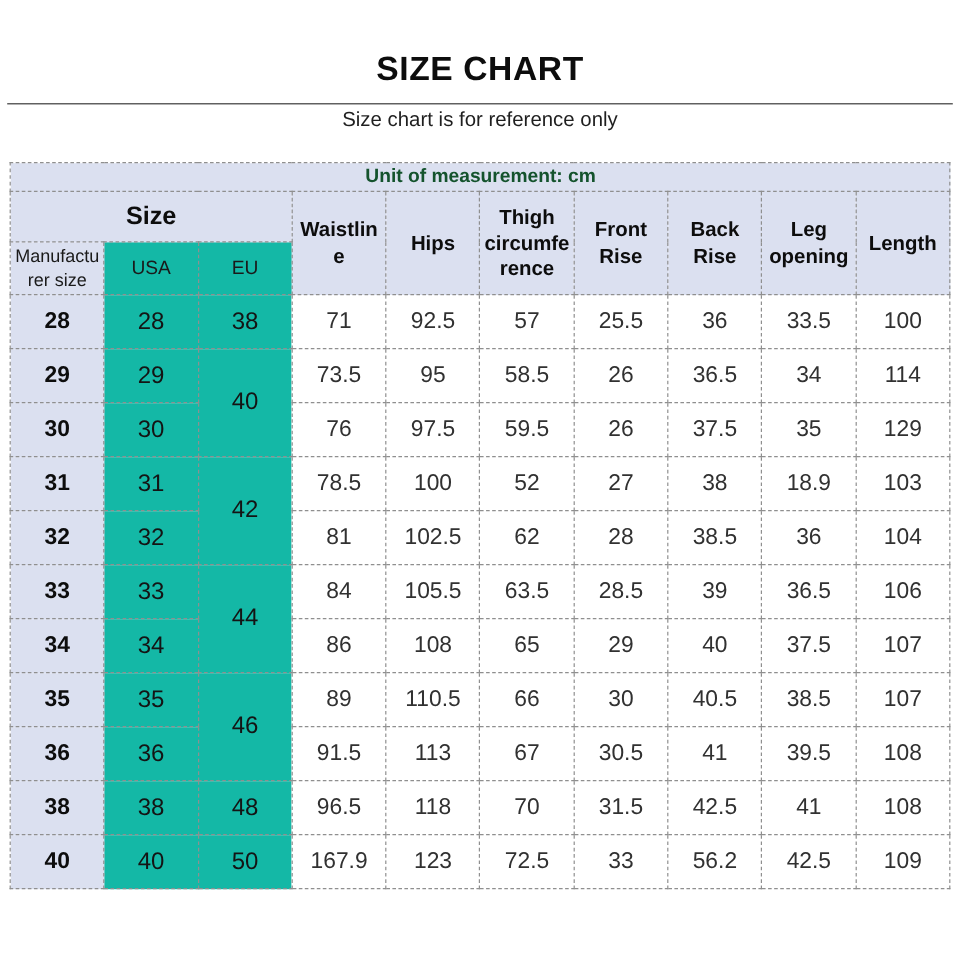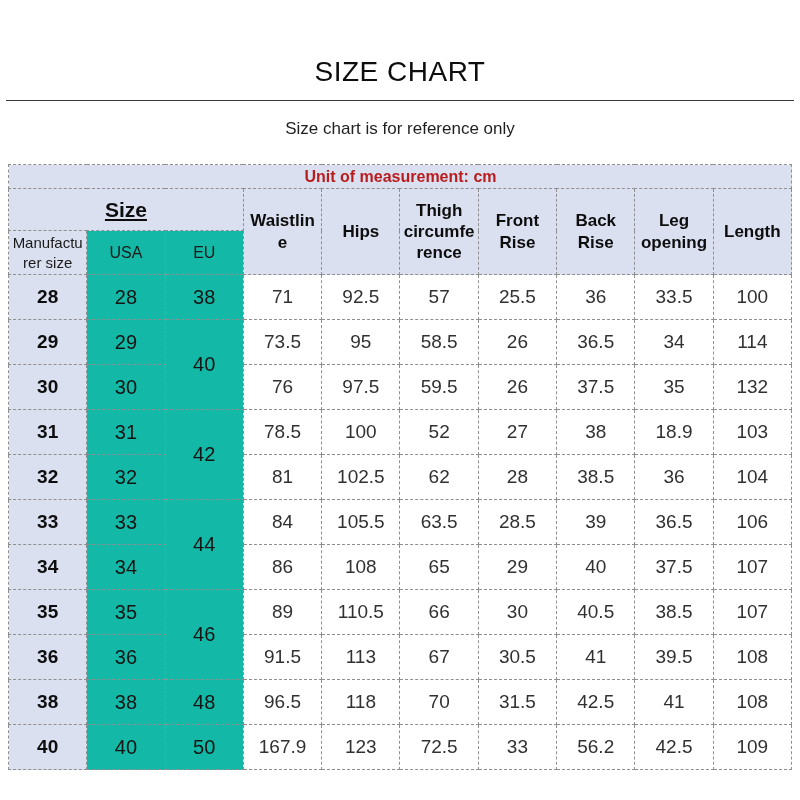--- a/index.html
+++ b/index.html
@@ -12,10 +12,10 @@
   .page { width: 800px; height: 800px; overflow: hidden; }
 
   .main-title {
-    padding-top: 56px;
+    padding-top: 42px;
     text-align: center;
     font-size: 28px;
-    font-weight: 400;
+    font-weight: 700;
     letter-spacing: 0.5px;
     color: #0d0d0d;
   }

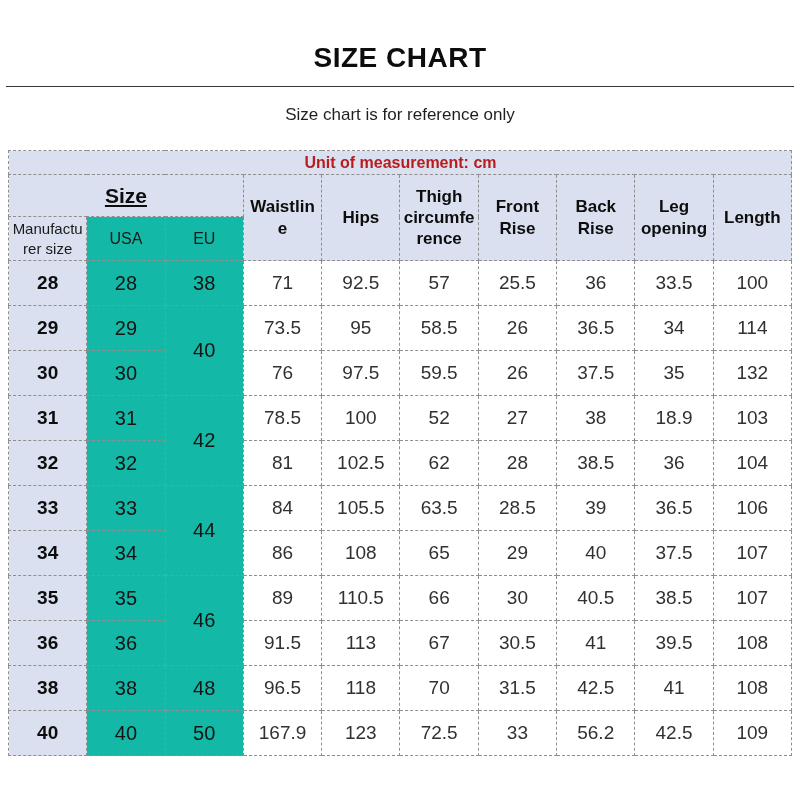--- a/index.html
+++ b/index.html
@@ -24,7 +24,7 @@
     border-top: 1.5px solid #3a3a3a;
   }
   .subtitle {
-    margin-top: 18px;
+    margin-top: 3px;
     text-align: center;
     font-size: 17px;
     color: #1f1f1f;

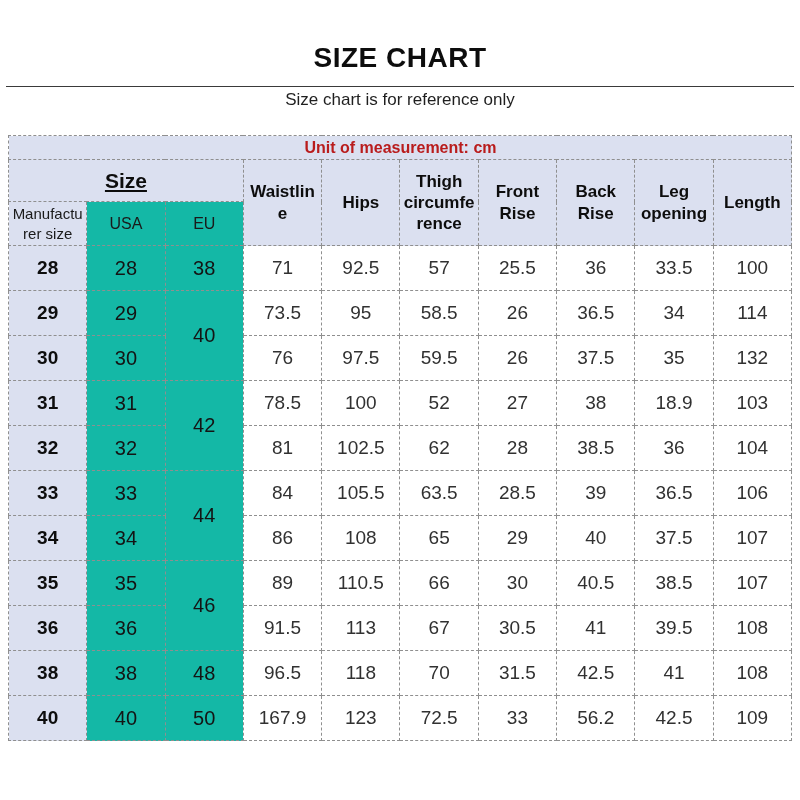--- a/index.html
+++ b/index.html
@@ -54,7 +54,7 @@
     text-align: left;
     font-weight: 700;
     font-size: 16px;
-    color: #b91c1c;
+    color: #14532d;
     padding-left: 4px !important;
   }
   .size-head {

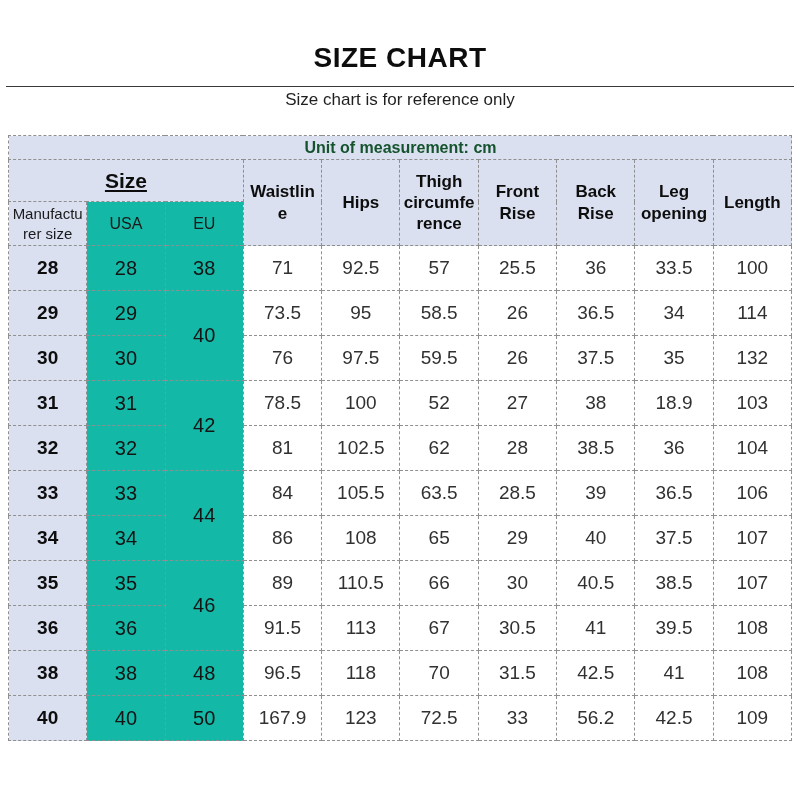--- a/index.html
+++ b/index.html
@@ -62,7 +62,6 @@
     font-size: 21px;
     font-weight: 700;
     color: #0d0d0d;
-    text-decoration: underline;
   }
   th.measure {
     font-size: 17px;

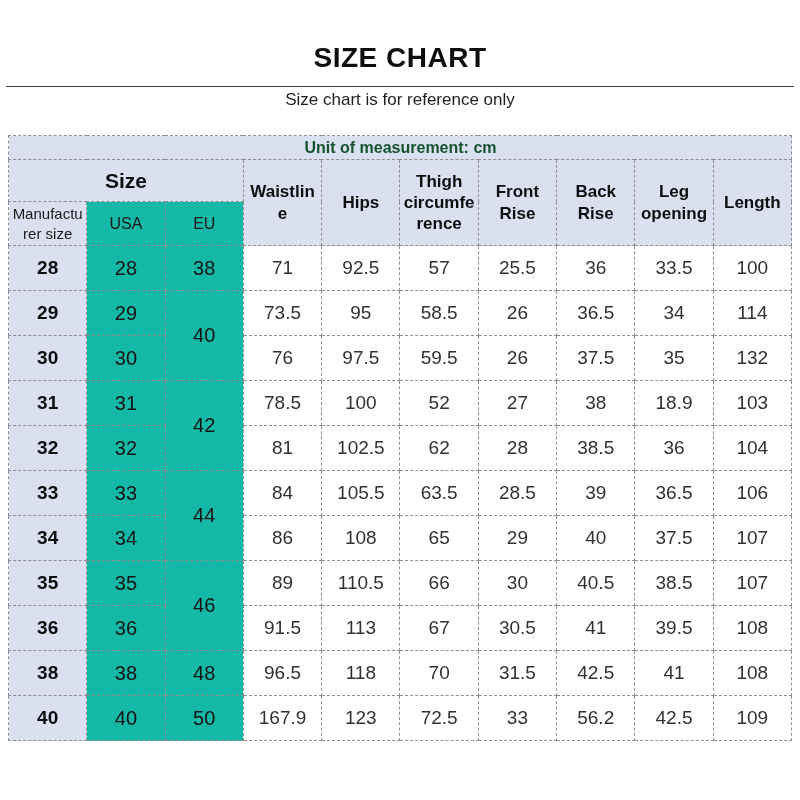--- a/index.html
+++ b/index.html
@@ -158,7 +158,7 @@
         <td class="val">26</td>
         <td class="val">37.5</td>
         <td class="val">35</td>
-        <td class="val">132</td>
+        <td class="val">129</td>
       </tr>
 
       <tr class="data-row">

